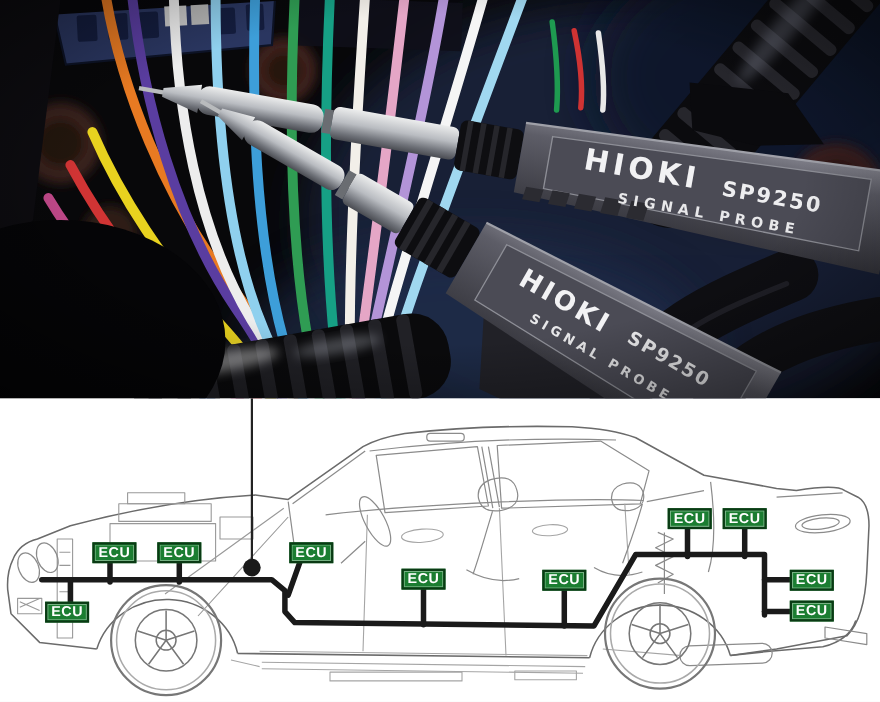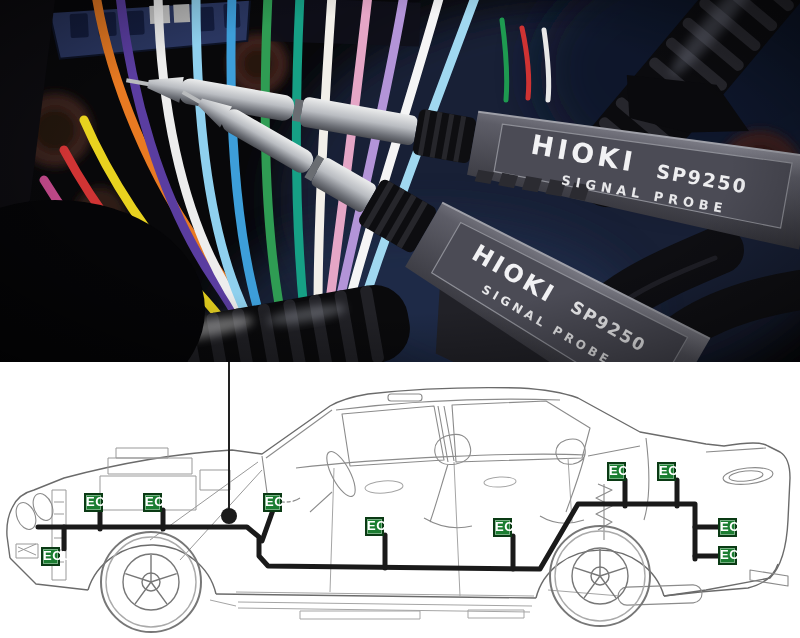--- a/index.html
+++ b/index.html
@@ -7,7 +7,7 @@
          font-family:"Liberation Sans",sans-serif;}
   #photo-panel{position:absolute;left:0;top:0;width:800px;height:362px;}
   #diagram-panel{position:absolute;left:0;top:362px;width:800px;height:276px;}
-  .ecu{position:absolute;width:19px;height:19px;box-sizing:border-box;
+  .ecu{position:absolute;width:40px;height:19px;box-sizing:border-box;
        background:#1b7d31;border:2px solid #0a3a14;
        box-shadow:inset 0 0 0 1px rgba(255,255,255,.4);
        color:#fff;font-weight:bold;font-size:13px;line-height:14px;text-align:center;

